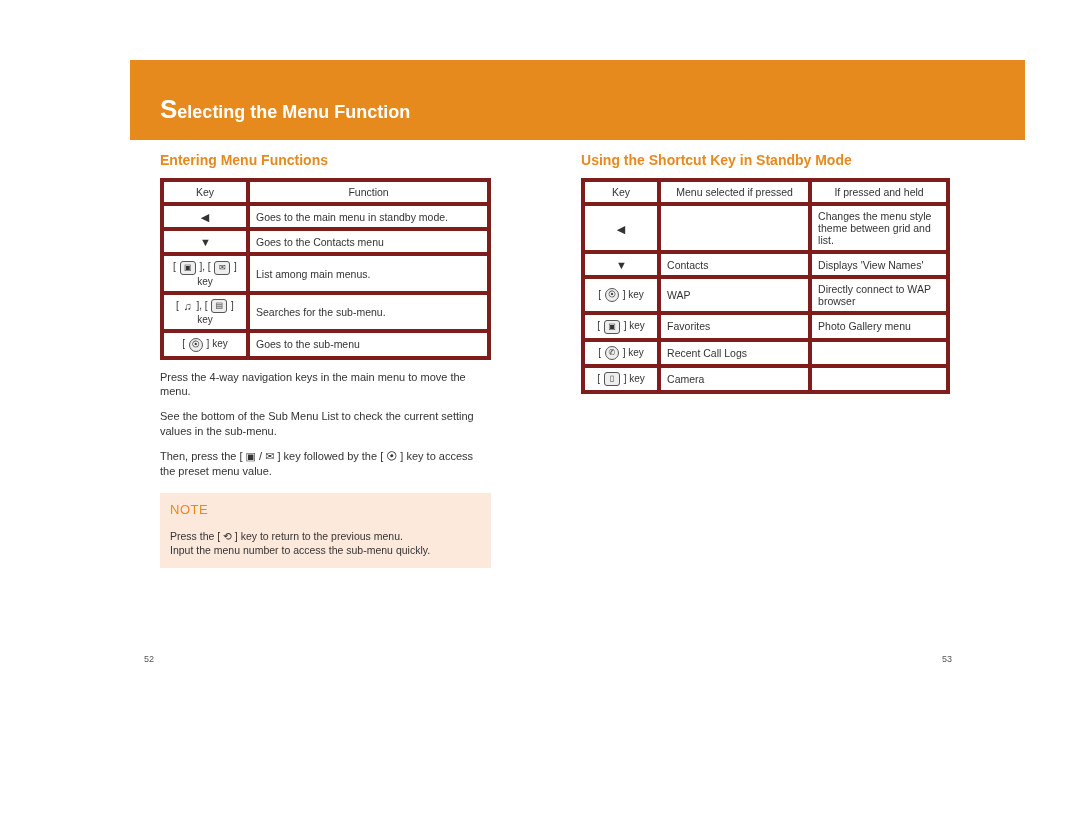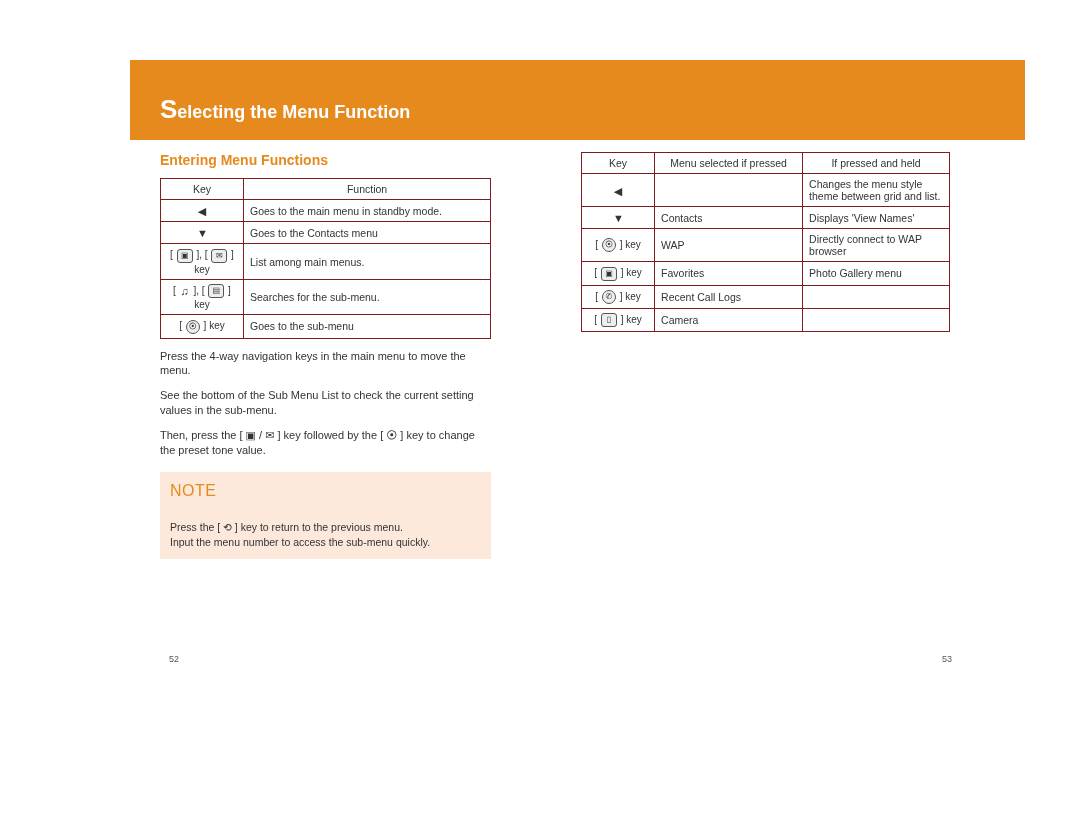--- a/index.html
+++ b/index.html
@@ -192,6 +192,7 @@
     </div>
 
     <div class="col" style="width:390px">
+      <h3 class="section-title">Using the Shortcut Key in Standby Mode</h3>
 
       <table>
         <thead>

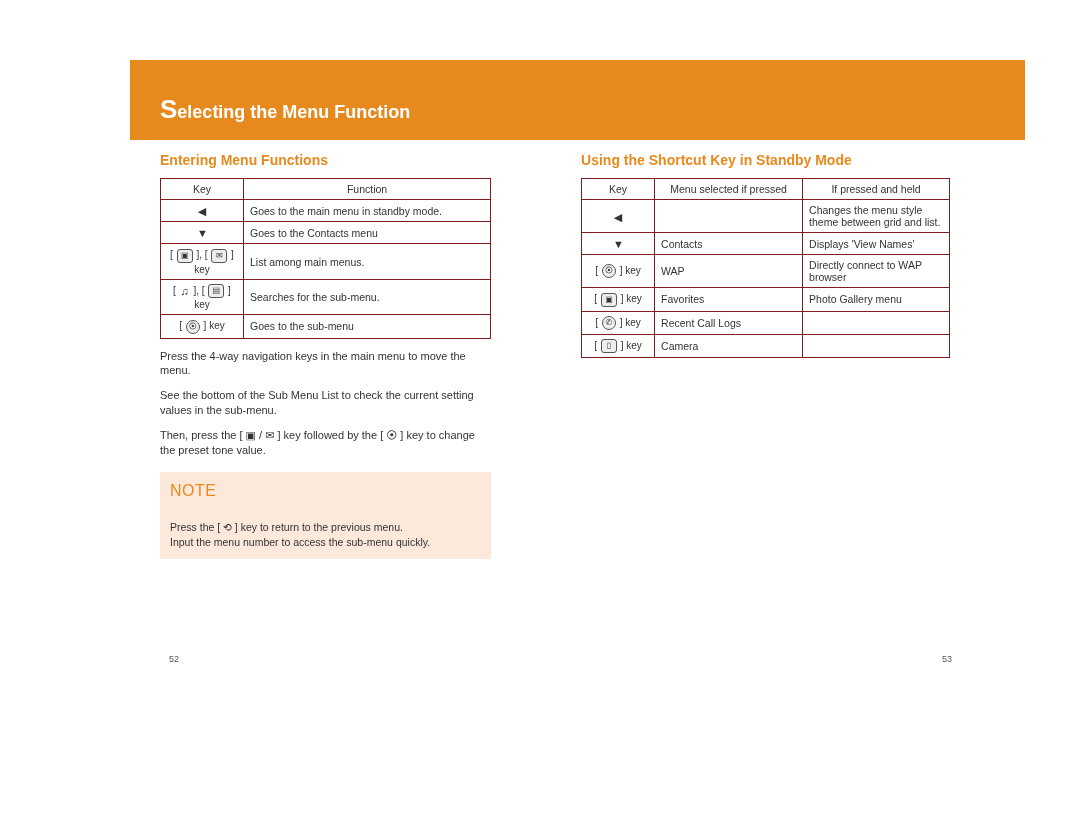--- a/index.html
+++ b/index.html
@@ -59,7 +59,7 @@
     font-size: 10.5px;
   }
   th, td {
-    border: 1px solid #7f1d1d;
+    border: 4px solid #7f1d1d;
     padding: 4px 6px;
     text-align: left;
     vertical-align: middle;

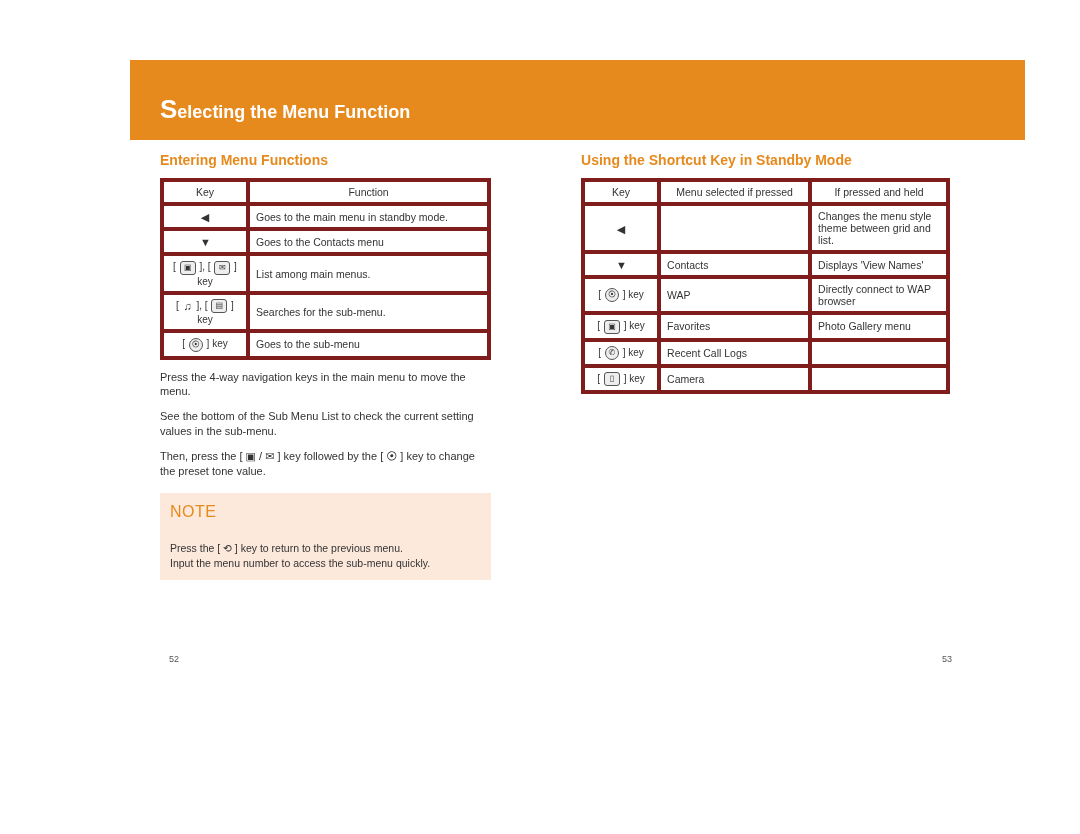--- a/index.html
+++ b/index.html
@@ -182,7 +182,7 @@
 
       <p class="para">Press the 4-way navigation keys in the main menu to move the menu.</p>
       <p class="para">See the bottom of the Sub Menu List to check the current setting values in the sub-menu.</p>
-      <p class="para">Then, press the [ ▣ / ✉ ] key followed by the [ ⦿ ] key to change the preset tone value.</p>
+      <p class="para">Then, press the [ ▣ / ✉ ] key followed by the [ ⦿ ] key to access the preset menu value.</p>
 
       <div class="note-box">
         <div class="note-label">NOTE</div>

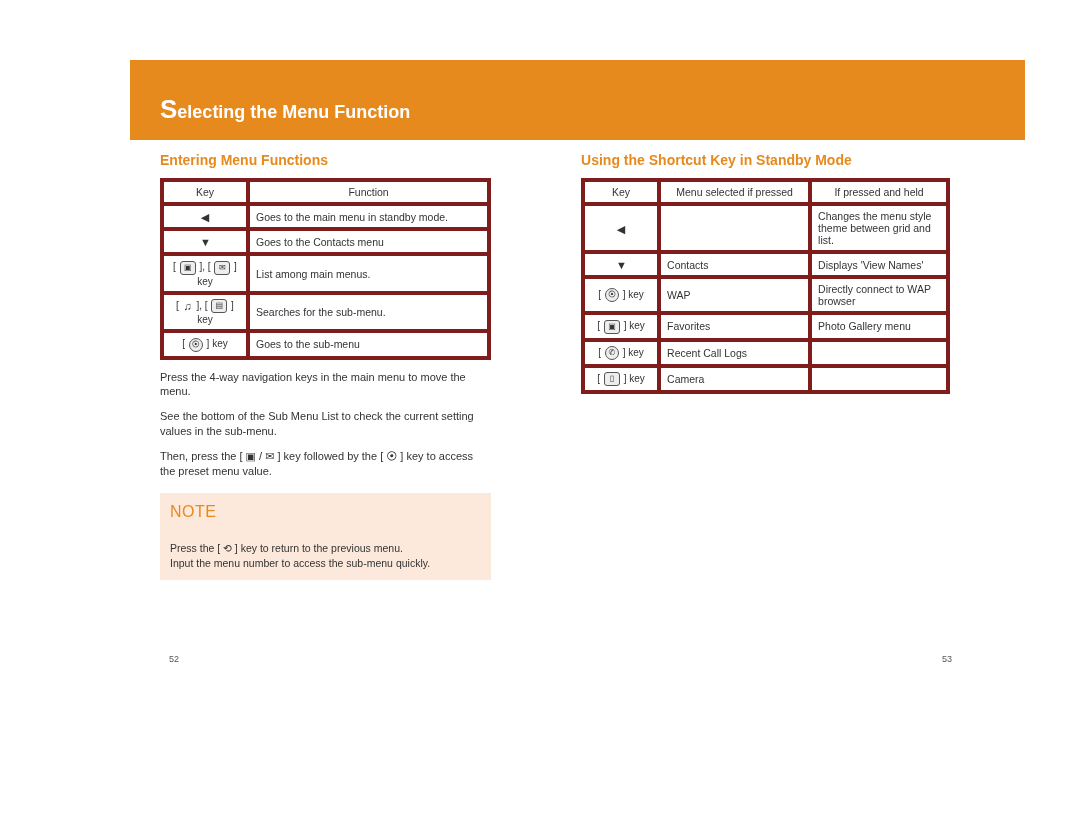--- a/index.html
+++ b/index.html
@@ -92,9 +92,9 @@
   }
   .note-label {
     color: #e78a1e;
-    font-size: 16px;
+    font-size: 13px;
     letter-spacing: 0.5px;
-    margin-bottom: 18px;
+    margin-bottom: 10px;
   }
   .pagenum {
     position: absolute;

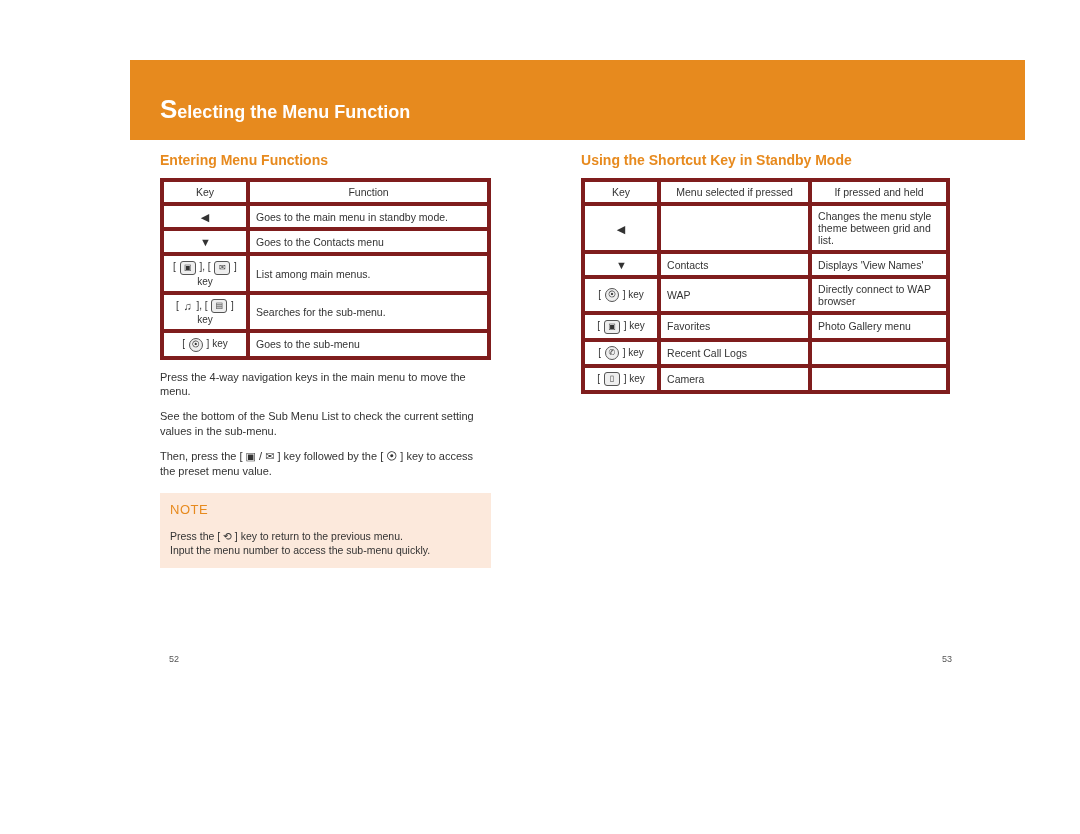--- a/index.html
+++ b/index.html
@@ -102,7 +102,7 @@
     font-size: 9px;
     color: #555;
   }
-  .pagenum.left { left: 169px; margin-top: 16px; }
+  .pagenum.left { left: 144px; margin-top: 16px; }
   .pagenum.right { right: 128px; }
 
   

